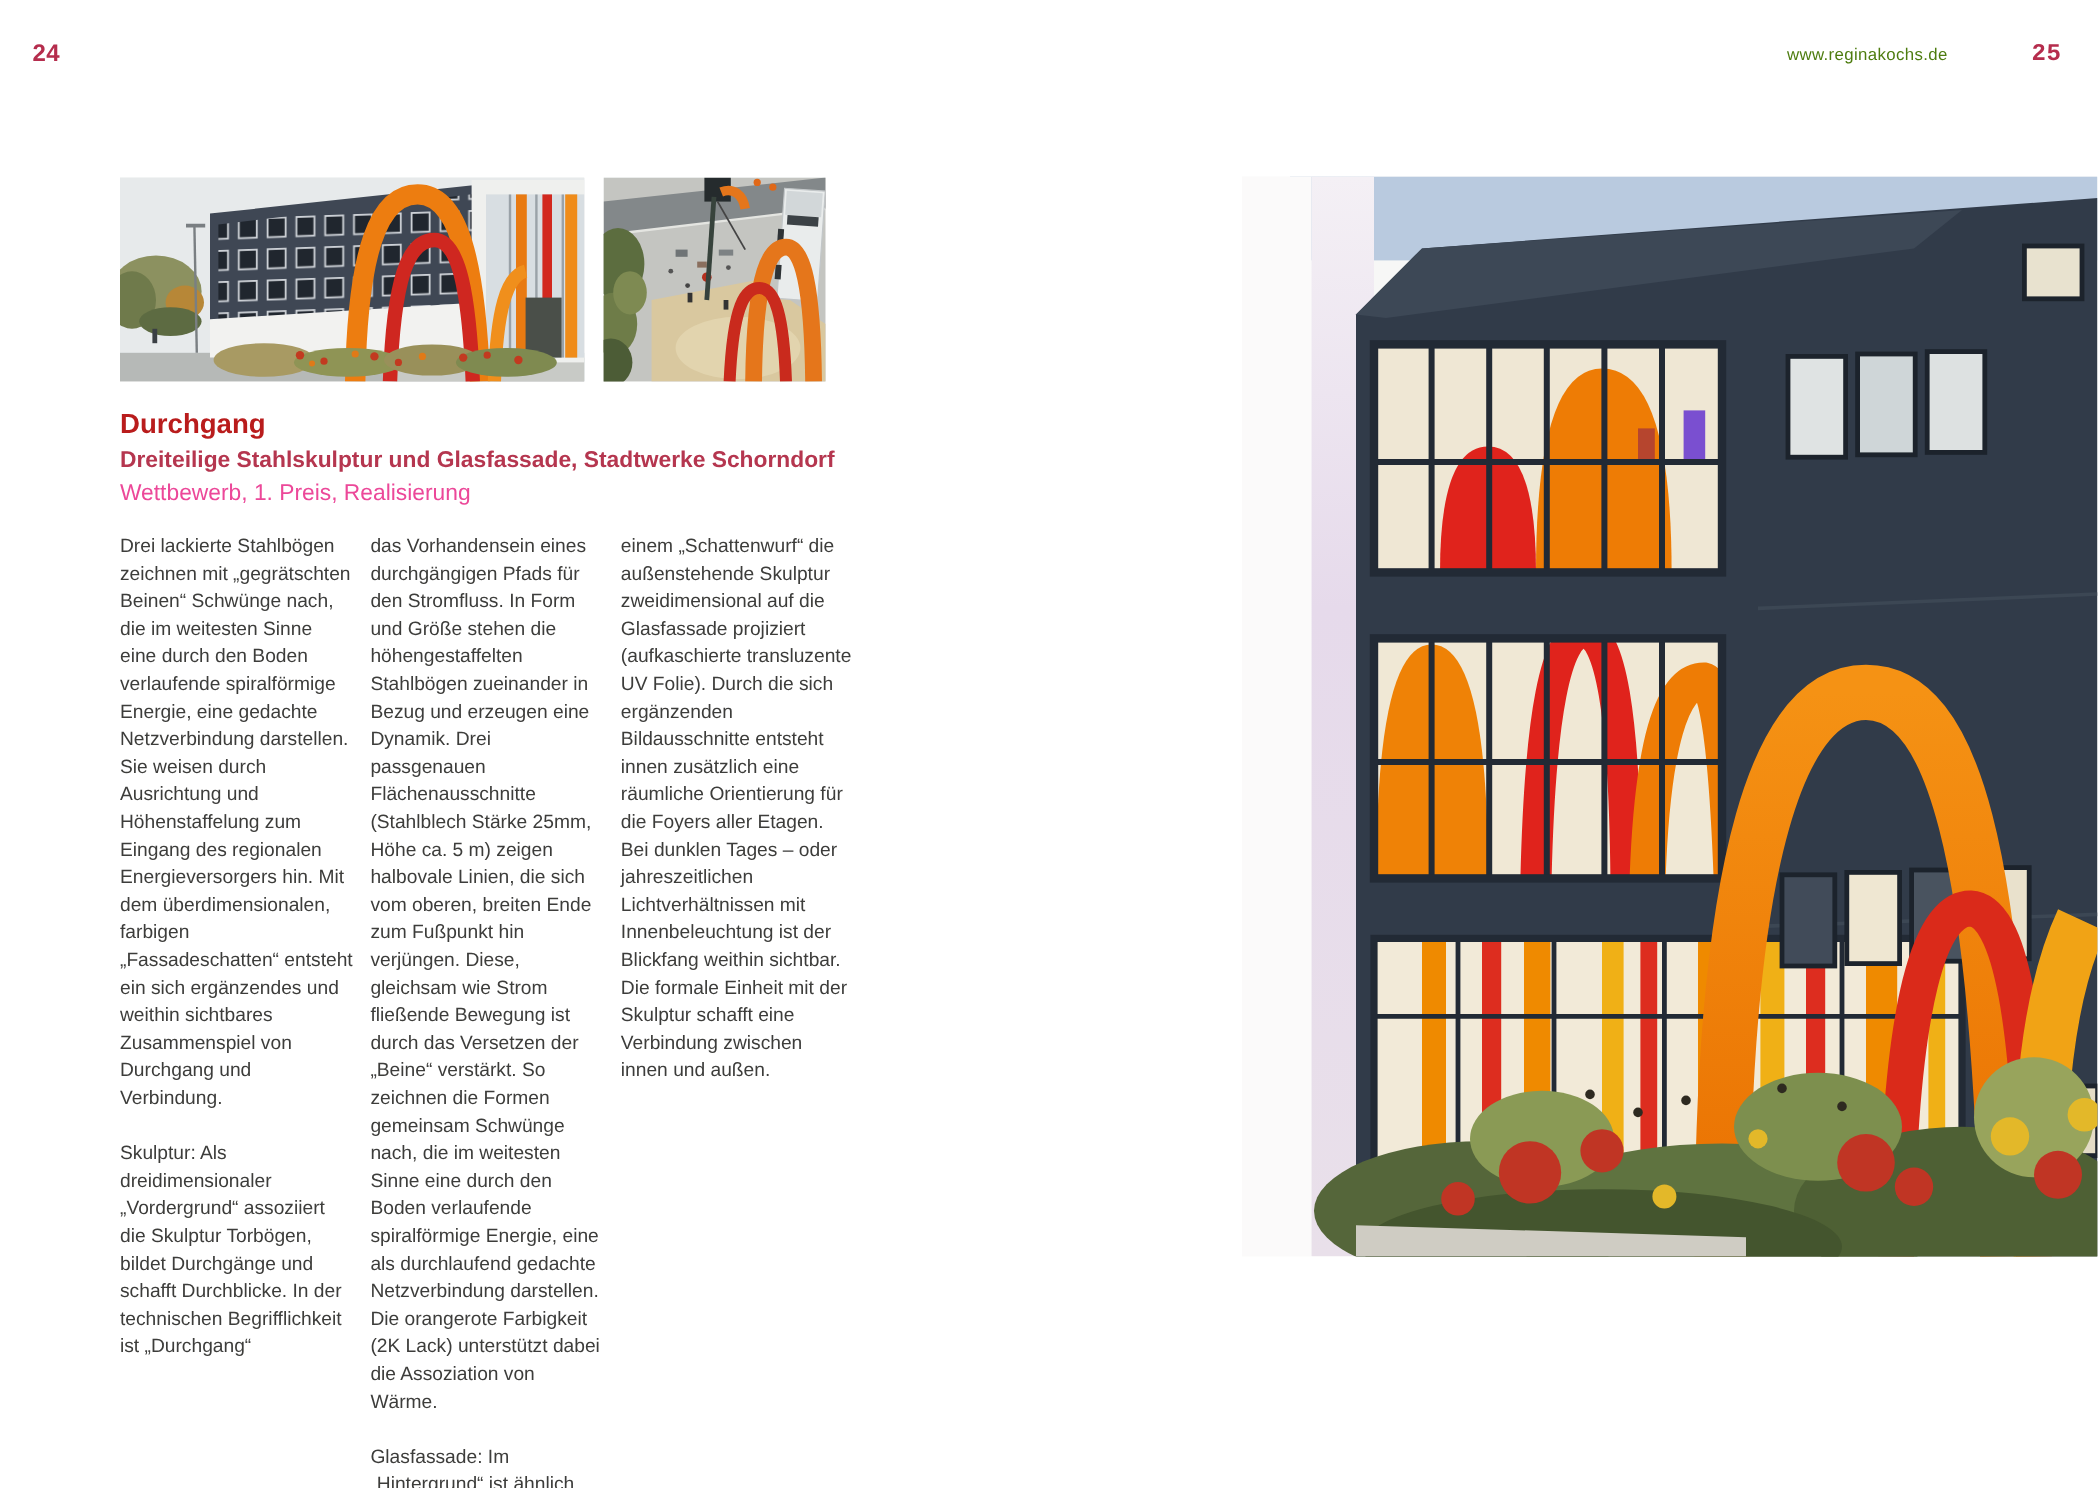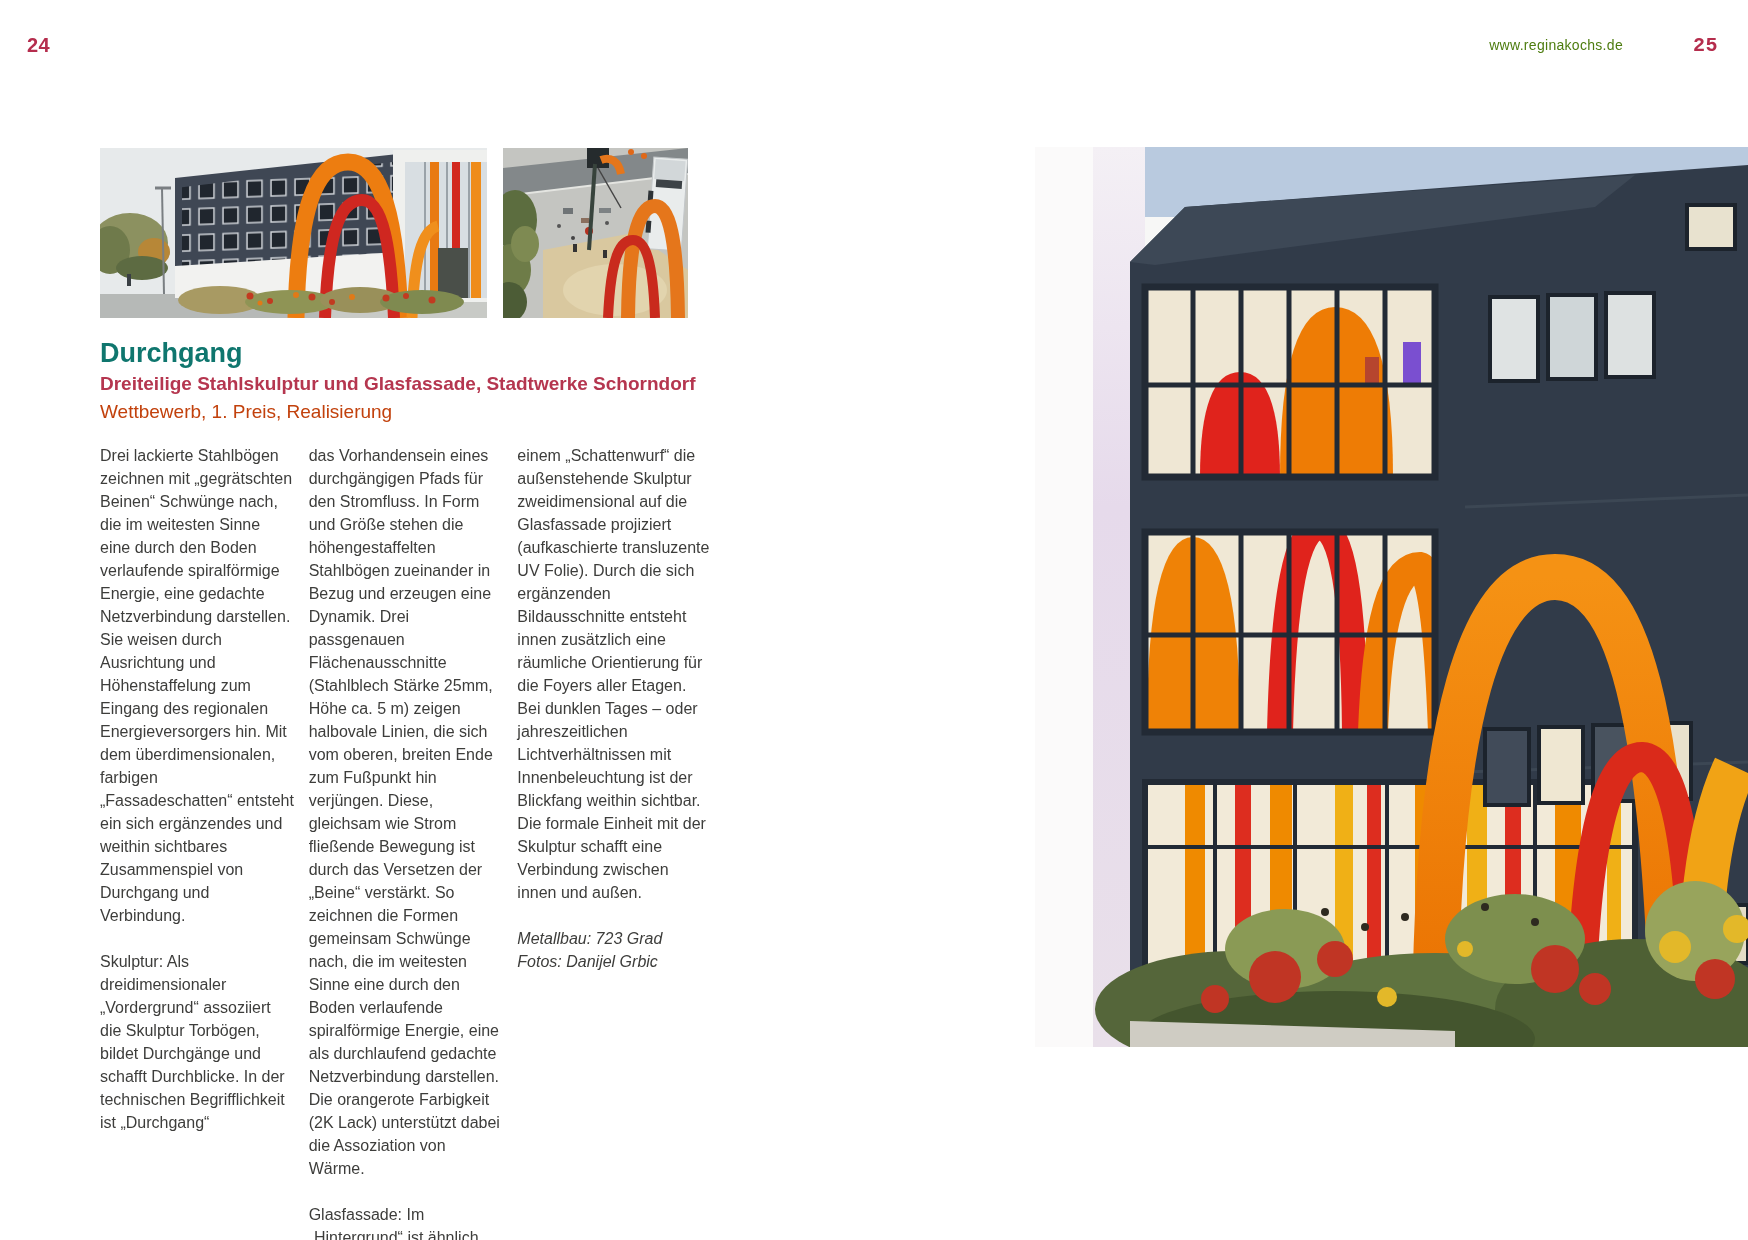--- a/index.html
+++ b/index.html
@@ -18,7 +18,7 @@
   .photo svg{display:block;}
 
   .title-block{position:absolute;left:100px;top:338px;width:620px;}
-  .article-title{margin:0;font-size:27px;line-height:30px;font-weight:bold;color:#0f766e;}
+  .article-title{margin:0;font-size:23px;line-height:30px;font-weight:bold;color:#b91c1c;}
   .article-subtitle{margin:4px 0 0 0;font-size:19px;line-height:24px;font-weight:bold;color:#b5364f;}
   .article-meta{margin:4px 0 0 0;font-size:19px;line-height:24px;color:#c2410c;}
 

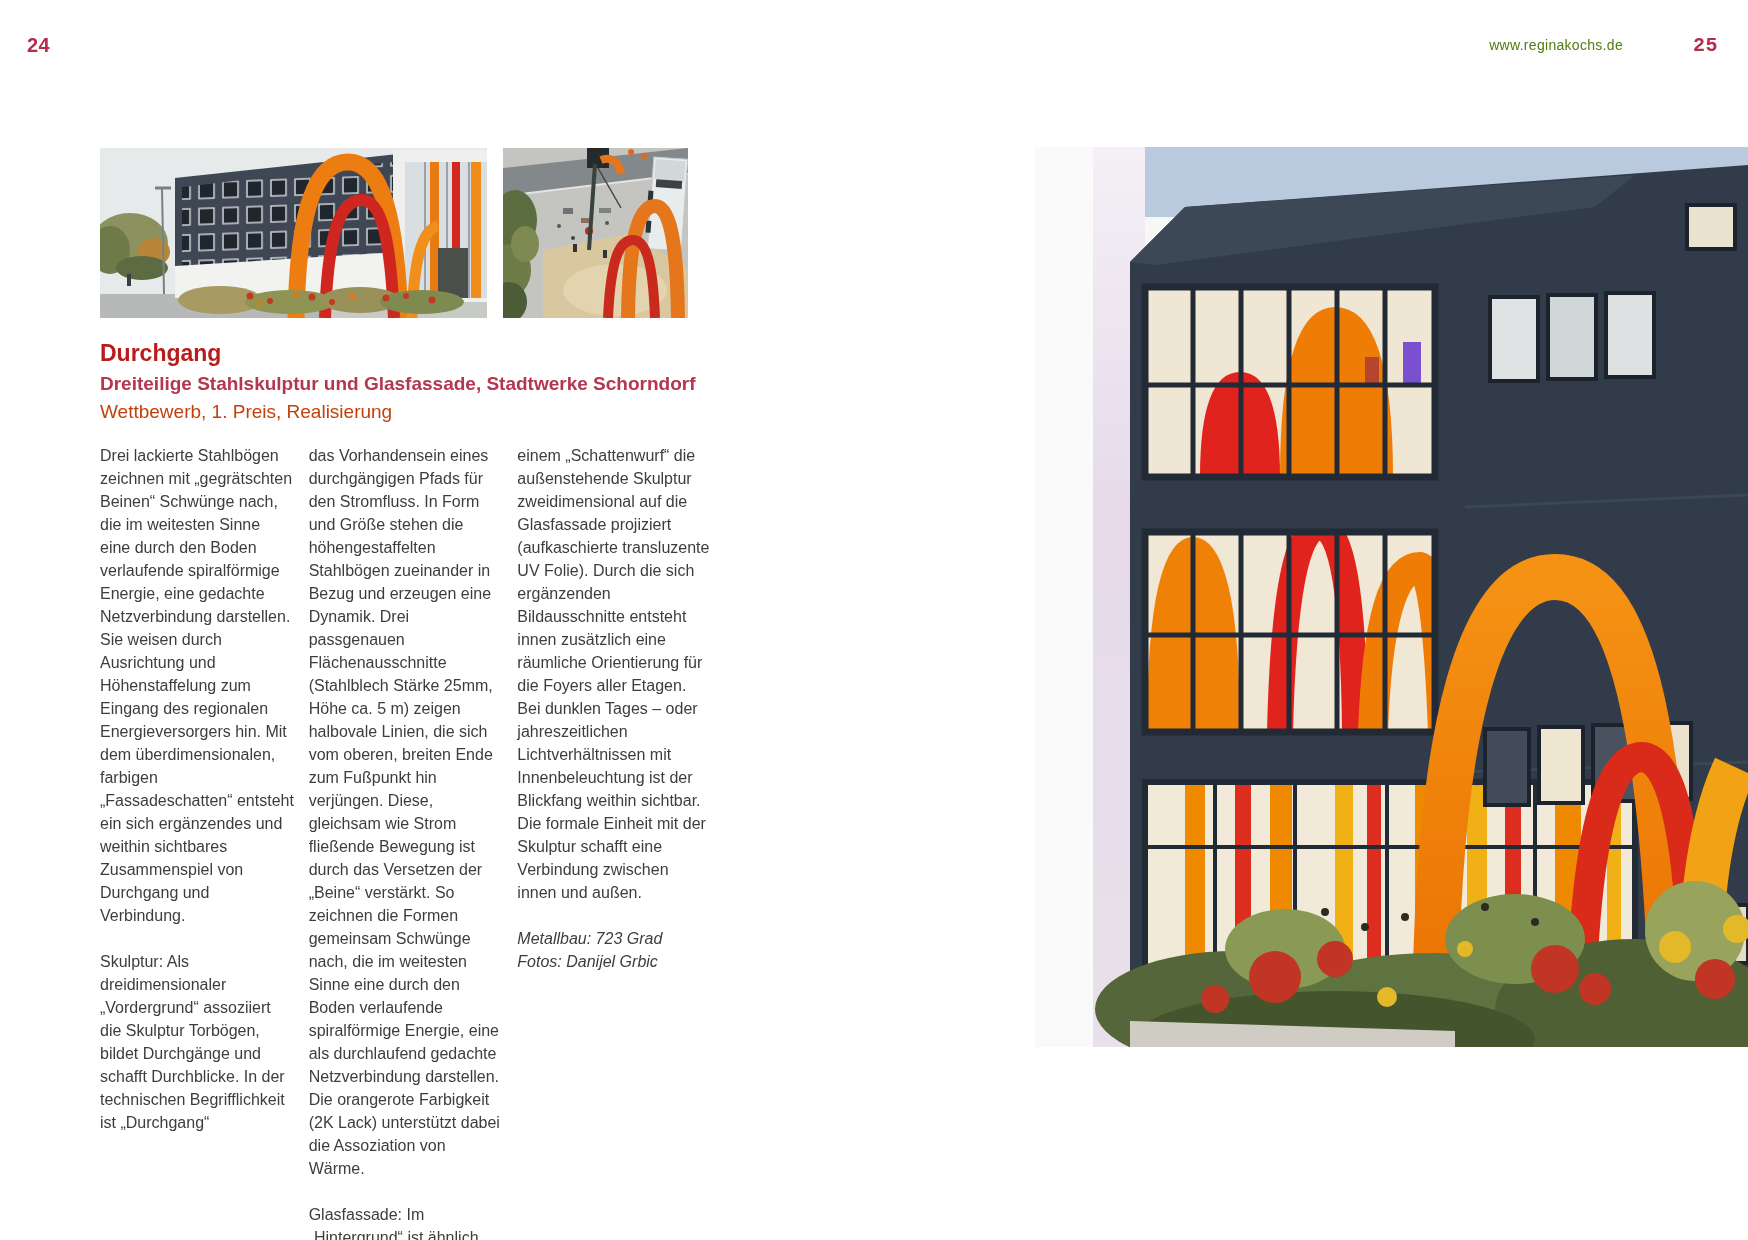--- a/index.html
+++ b/index.html
@@ -20,7 +20,7 @@
   .title-block{position:absolute;left:100px;top:338px;width:620px;}
   .article-title{margin:0;font-size:23px;line-height:30px;font-weight:bold;color:#b91c1c;}
   .article-subtitle{margin:4px 0 0 0;font-size:19px;line-height:24px;font-weight:bold;color:#b5364f;}
-  .article-meta{margin:4px 0 0 0;font-size:19px;line-height:24px;color:#c2410c;}
+  .article-meta{margin:4px 0 0 0;font-size:19px;line-height:24px;color:#ec4899;}
 
   .columns{position:absolute;left:100px;top:444px;display:flex;gap:14px;width:612px;}
   .col{width:196px;font-size:16px;line-height:23px;color:#3d3d3b;hyphens:auto;-webkit-hyphens:auto;}

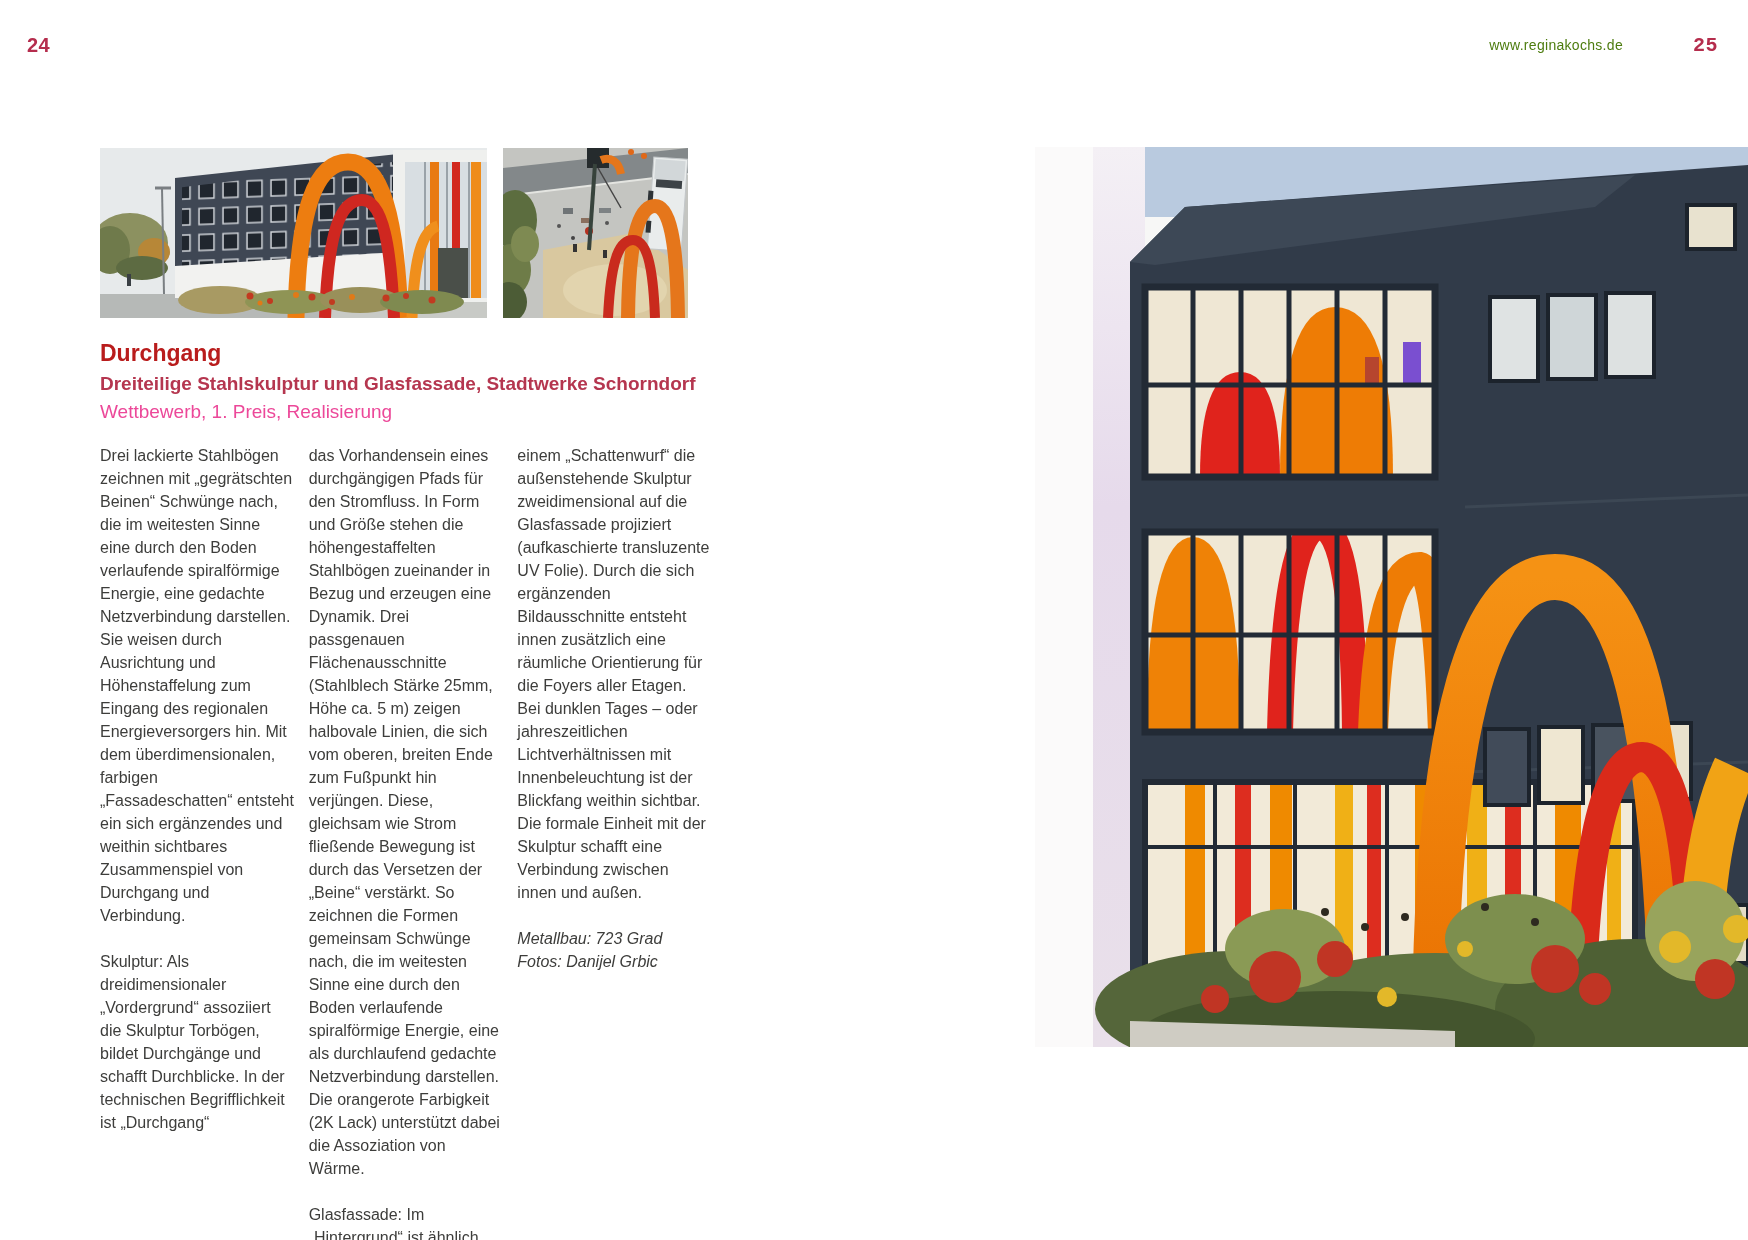--- a/index.html
+++ b/index.html
@@ -164,10 +164,6 @@
   </div>
   <div class="col">
     <p lang="de">einem „Schattenwurf“ die außenstehende Skulptur zweidimensional auf die Glasfassade projiziert (aufkaschierte transluzente UV Folie). Durch die sich ergänzenden Bildausschnitte entsteht innen zusätzlich eine räumliche Orientierung für die Foyers aller Etagen. Bei dunklen Tages – oder jahreszeitlichen Lichtverhältnissen mit Innenbeleuchtung ist der Blickfang weithin sichtbar. Die formale Einheit mit der Skulptur schafft eine Verbindung zwischen innen und außen.</p>
-    <div class="credits">
-      <div>Metallbau: 723 Grad</div>
-      <div>Fotos: Danijel Grbic</div>
-    </div>
   </div>
 </div>
 

